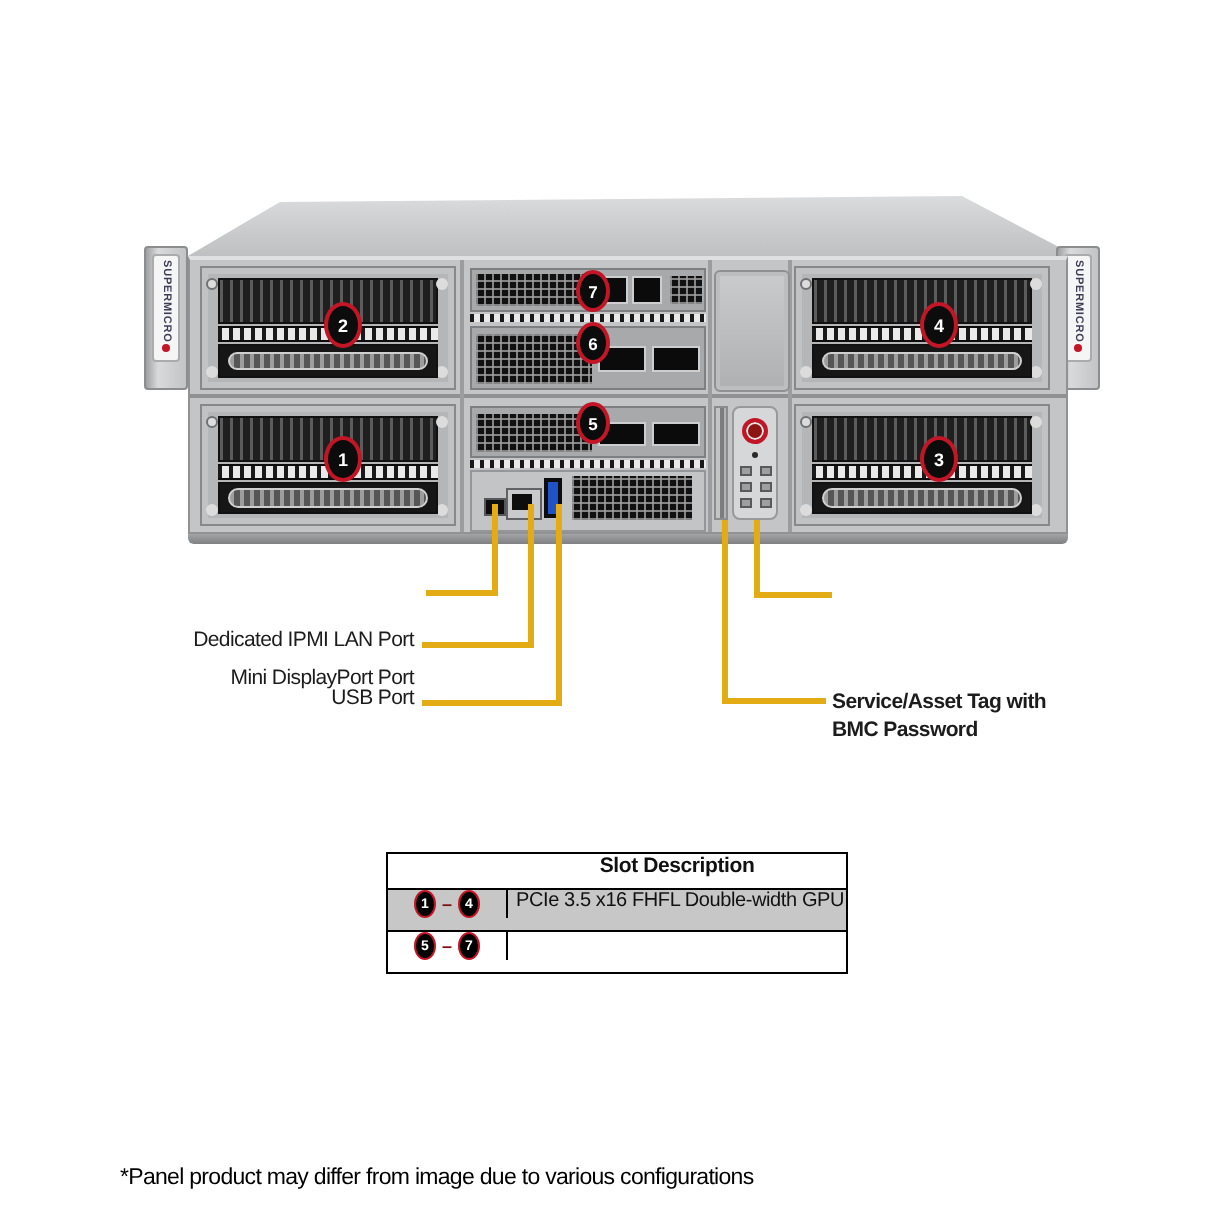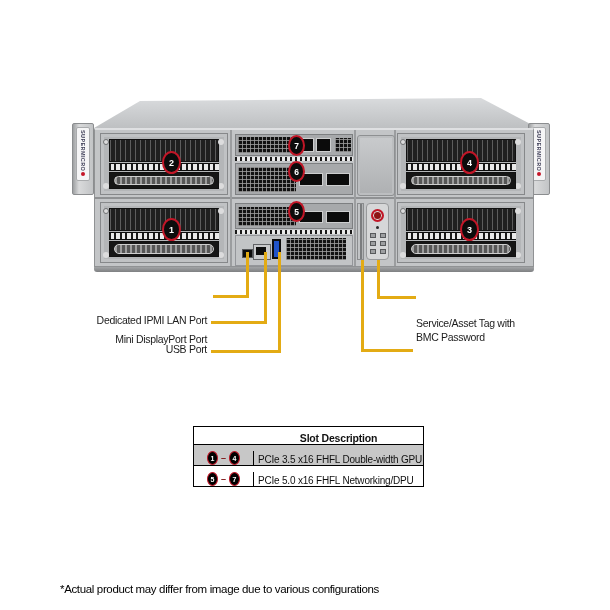--- a/index.html
+++ b/index.html
@@ -207,7 +207,7 @@
   <div class="lbl" style="left:40px;top:288px;width:167px;text-align:right;margin-top:45px;">Mini DisplayPort Port</div>
   <div class="lbl" style="left:40px;top:314px;width:167px;text-align:right;">Dedicated IPMI LAN Port</div>
   <div class="lbl" style="left:40px;top:343px;width:167px;text-align:right;">USB Port</div>
-  <div class="lbl" style="left:416px;top:316px;width:116px;line-height:14px;">Service/Asset Tag with BMC Password</div>
+  <div class="lbl" style="left:416px;top:344px;width:116px;line-height:14px;font-weight:bold;">Service/Asset Tag with BMC Password</div>
 
   <div class="tbl">
     <div class="tr hdr">

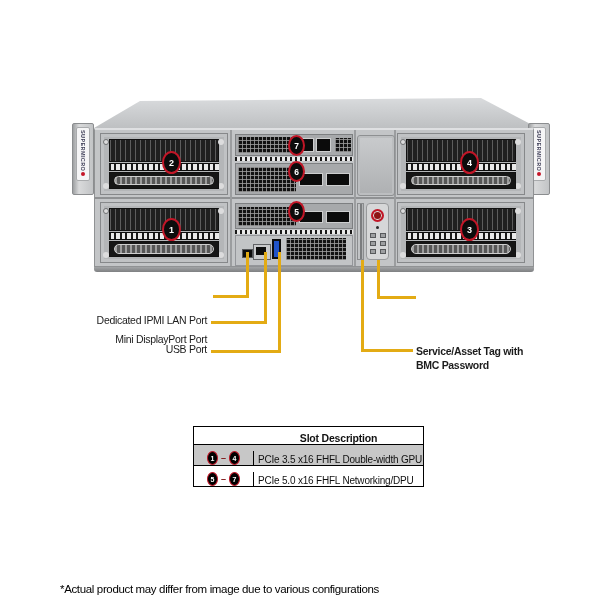--- a/index.html
+++ b/index.html
@@ -69,7 +69,7 @@
   .lbl{position:absolute;font-size:10.5px;line-height:13px;letter-spacing:-.3px;color:#1c1c1c;}
   
   .tbl{position:absolute;left:193px;top:426px;width:231px;border:1.5px solid #000;background:#fff;box-sizing:border-box;}
-  .tr{display:flex;align-items:flex-end;}
+  .tr{display:flex;align-items:flex-start;}
   .tr.hdr{height:17px;}
   .tr.r{height:20px;}
   .tr.r1{background:#c7c7c7;border-top:1.8px solid #000;}

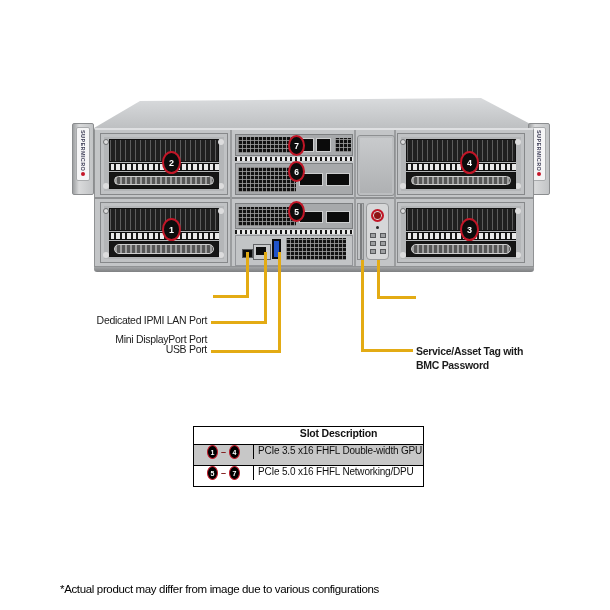--- a/index.html
+++ b/index.html
@@ -228,7 +228,6 @@
         <span class="dash">–</span>
         <span class="tbadge">7</span>
       </div>
-      <div class="td2">PCIe 5.0 x16 FHFL Networking/DPU</div>
     </div>
   </div>
 

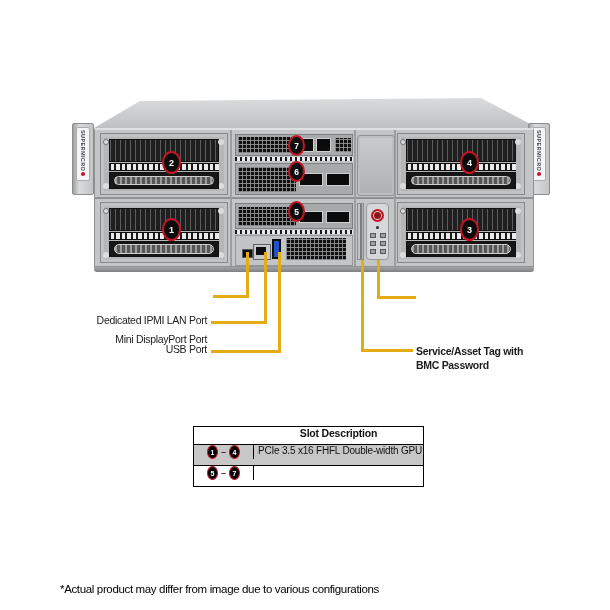--- a/index.html
+++ b/index.html
@@ -231,7 +231,7 @@
     </div>
   </div>
 
-  <div class="footnote">*Actual product may differ from image due to various configurations</div>
+  <div class="footnote">*Panel product may differ from image due to various configurations</div>
 </div>
 
 </body></html>

